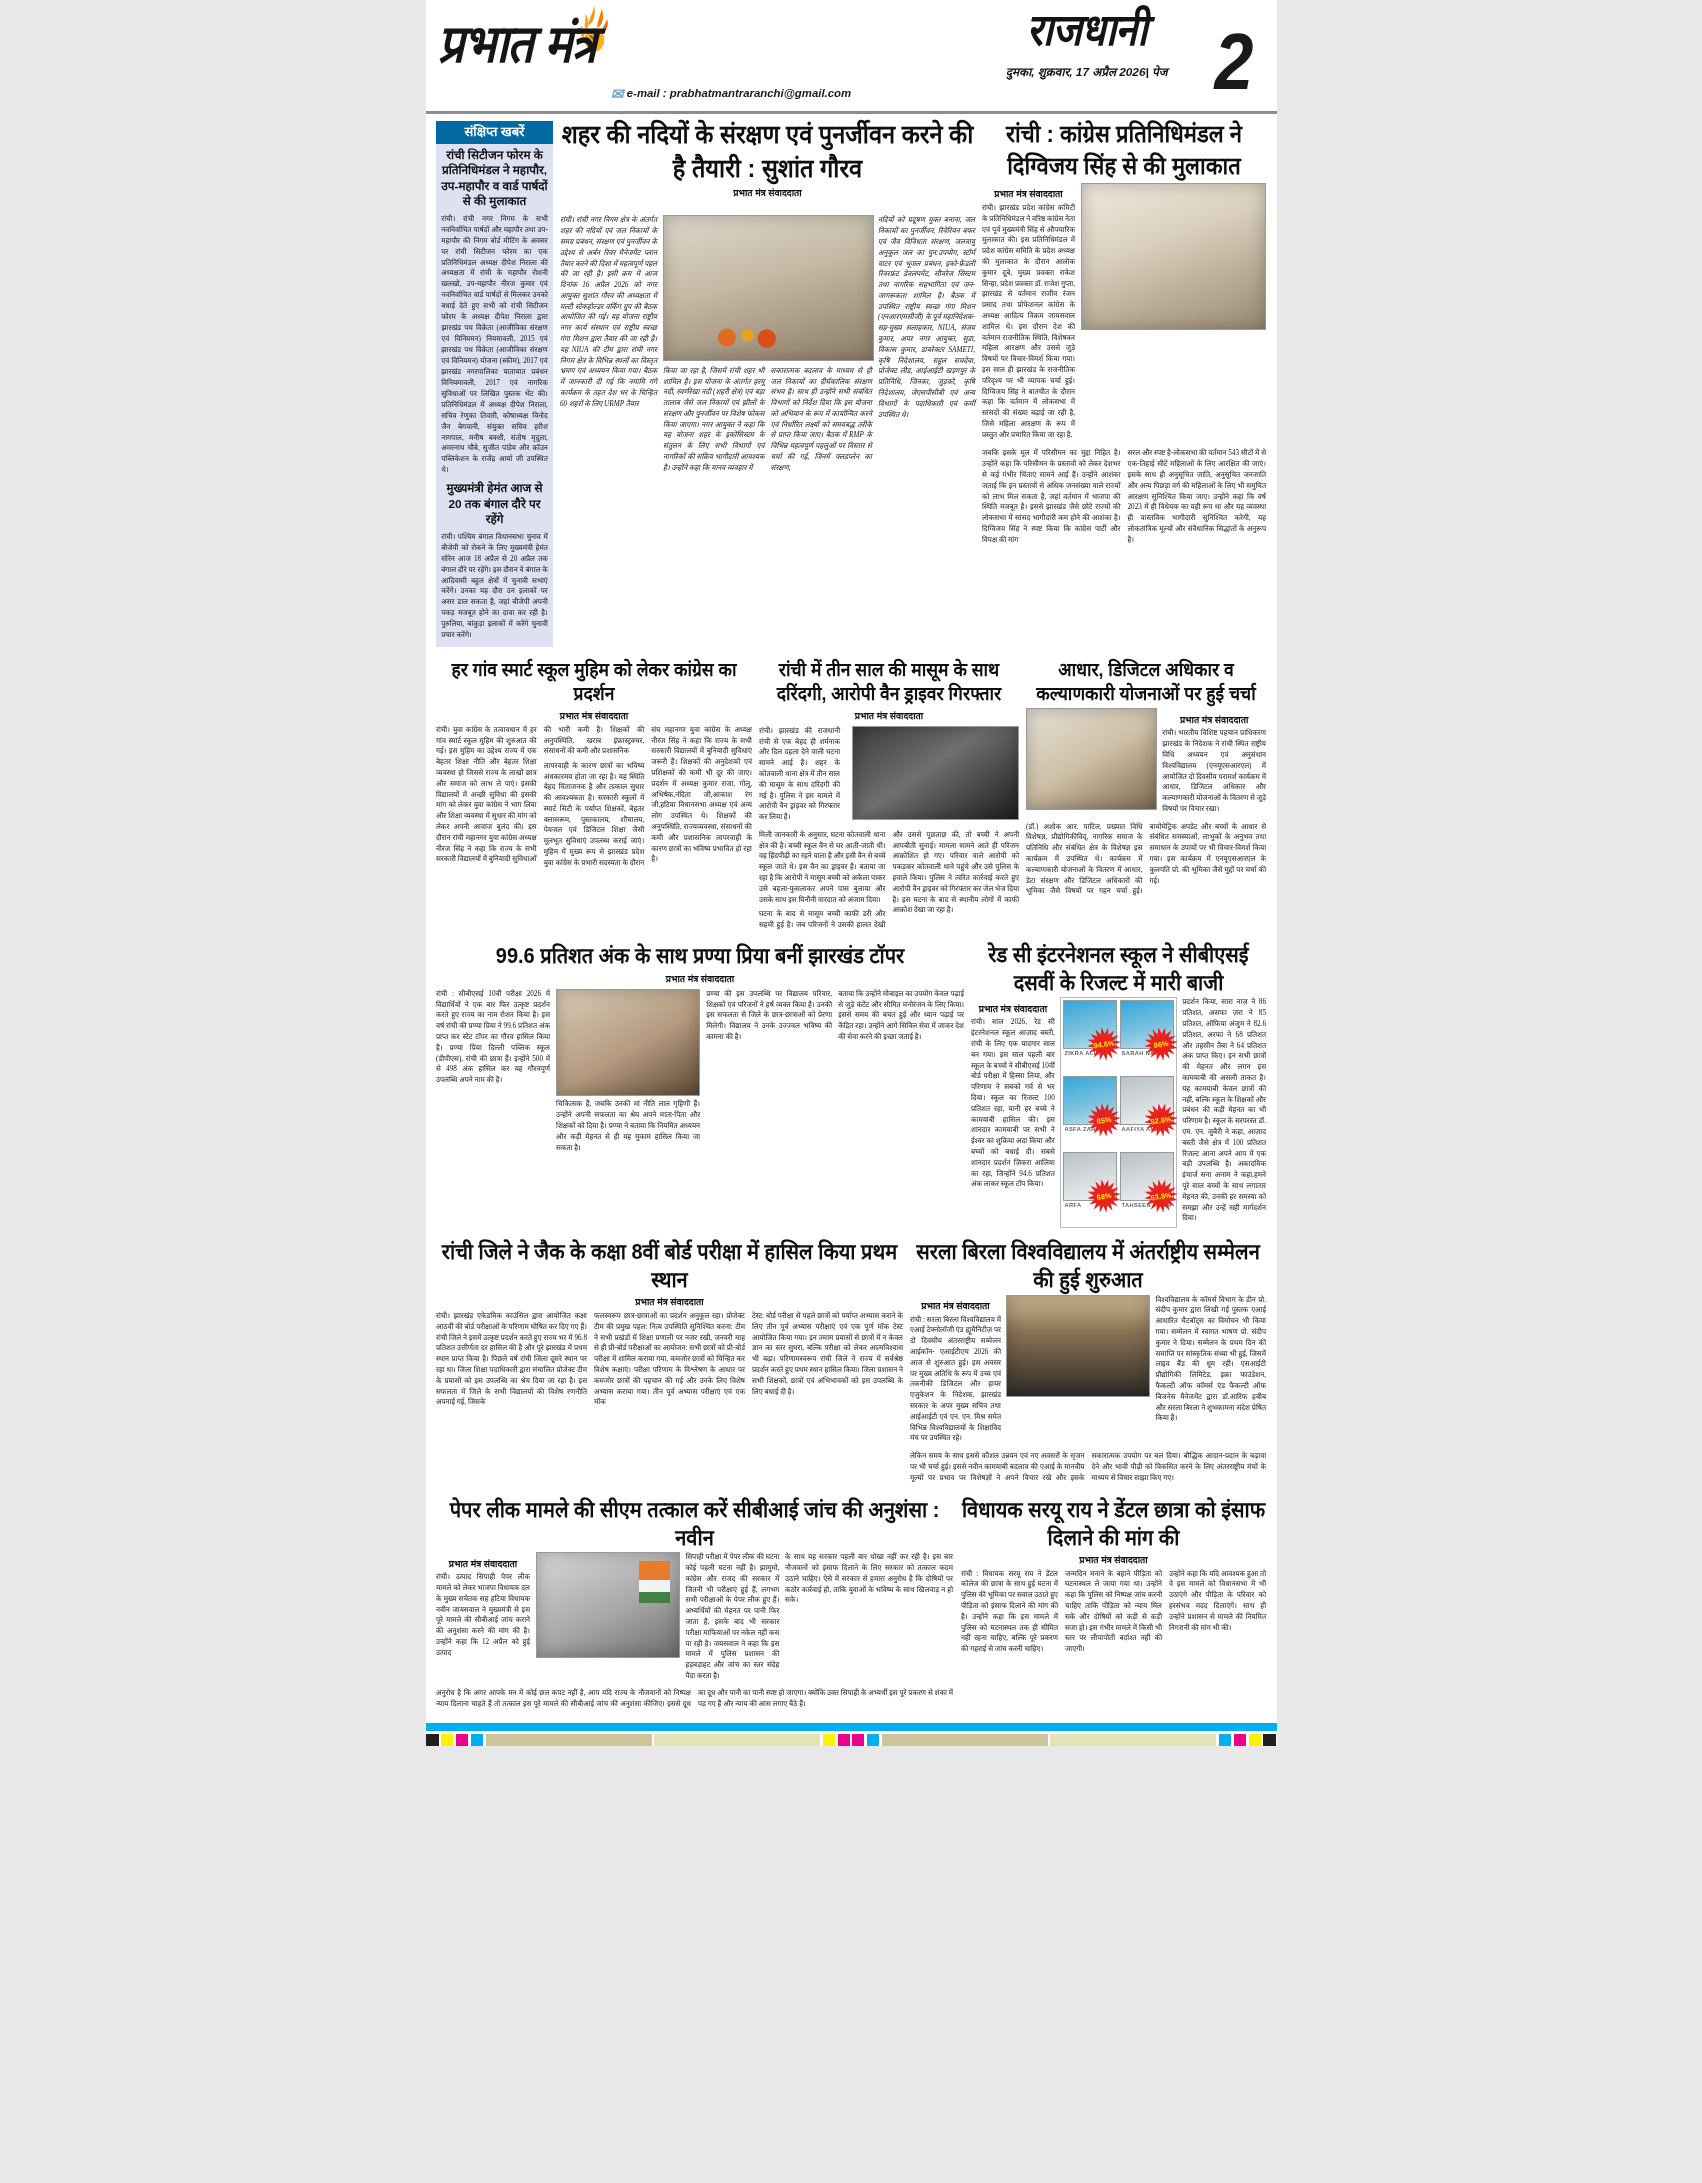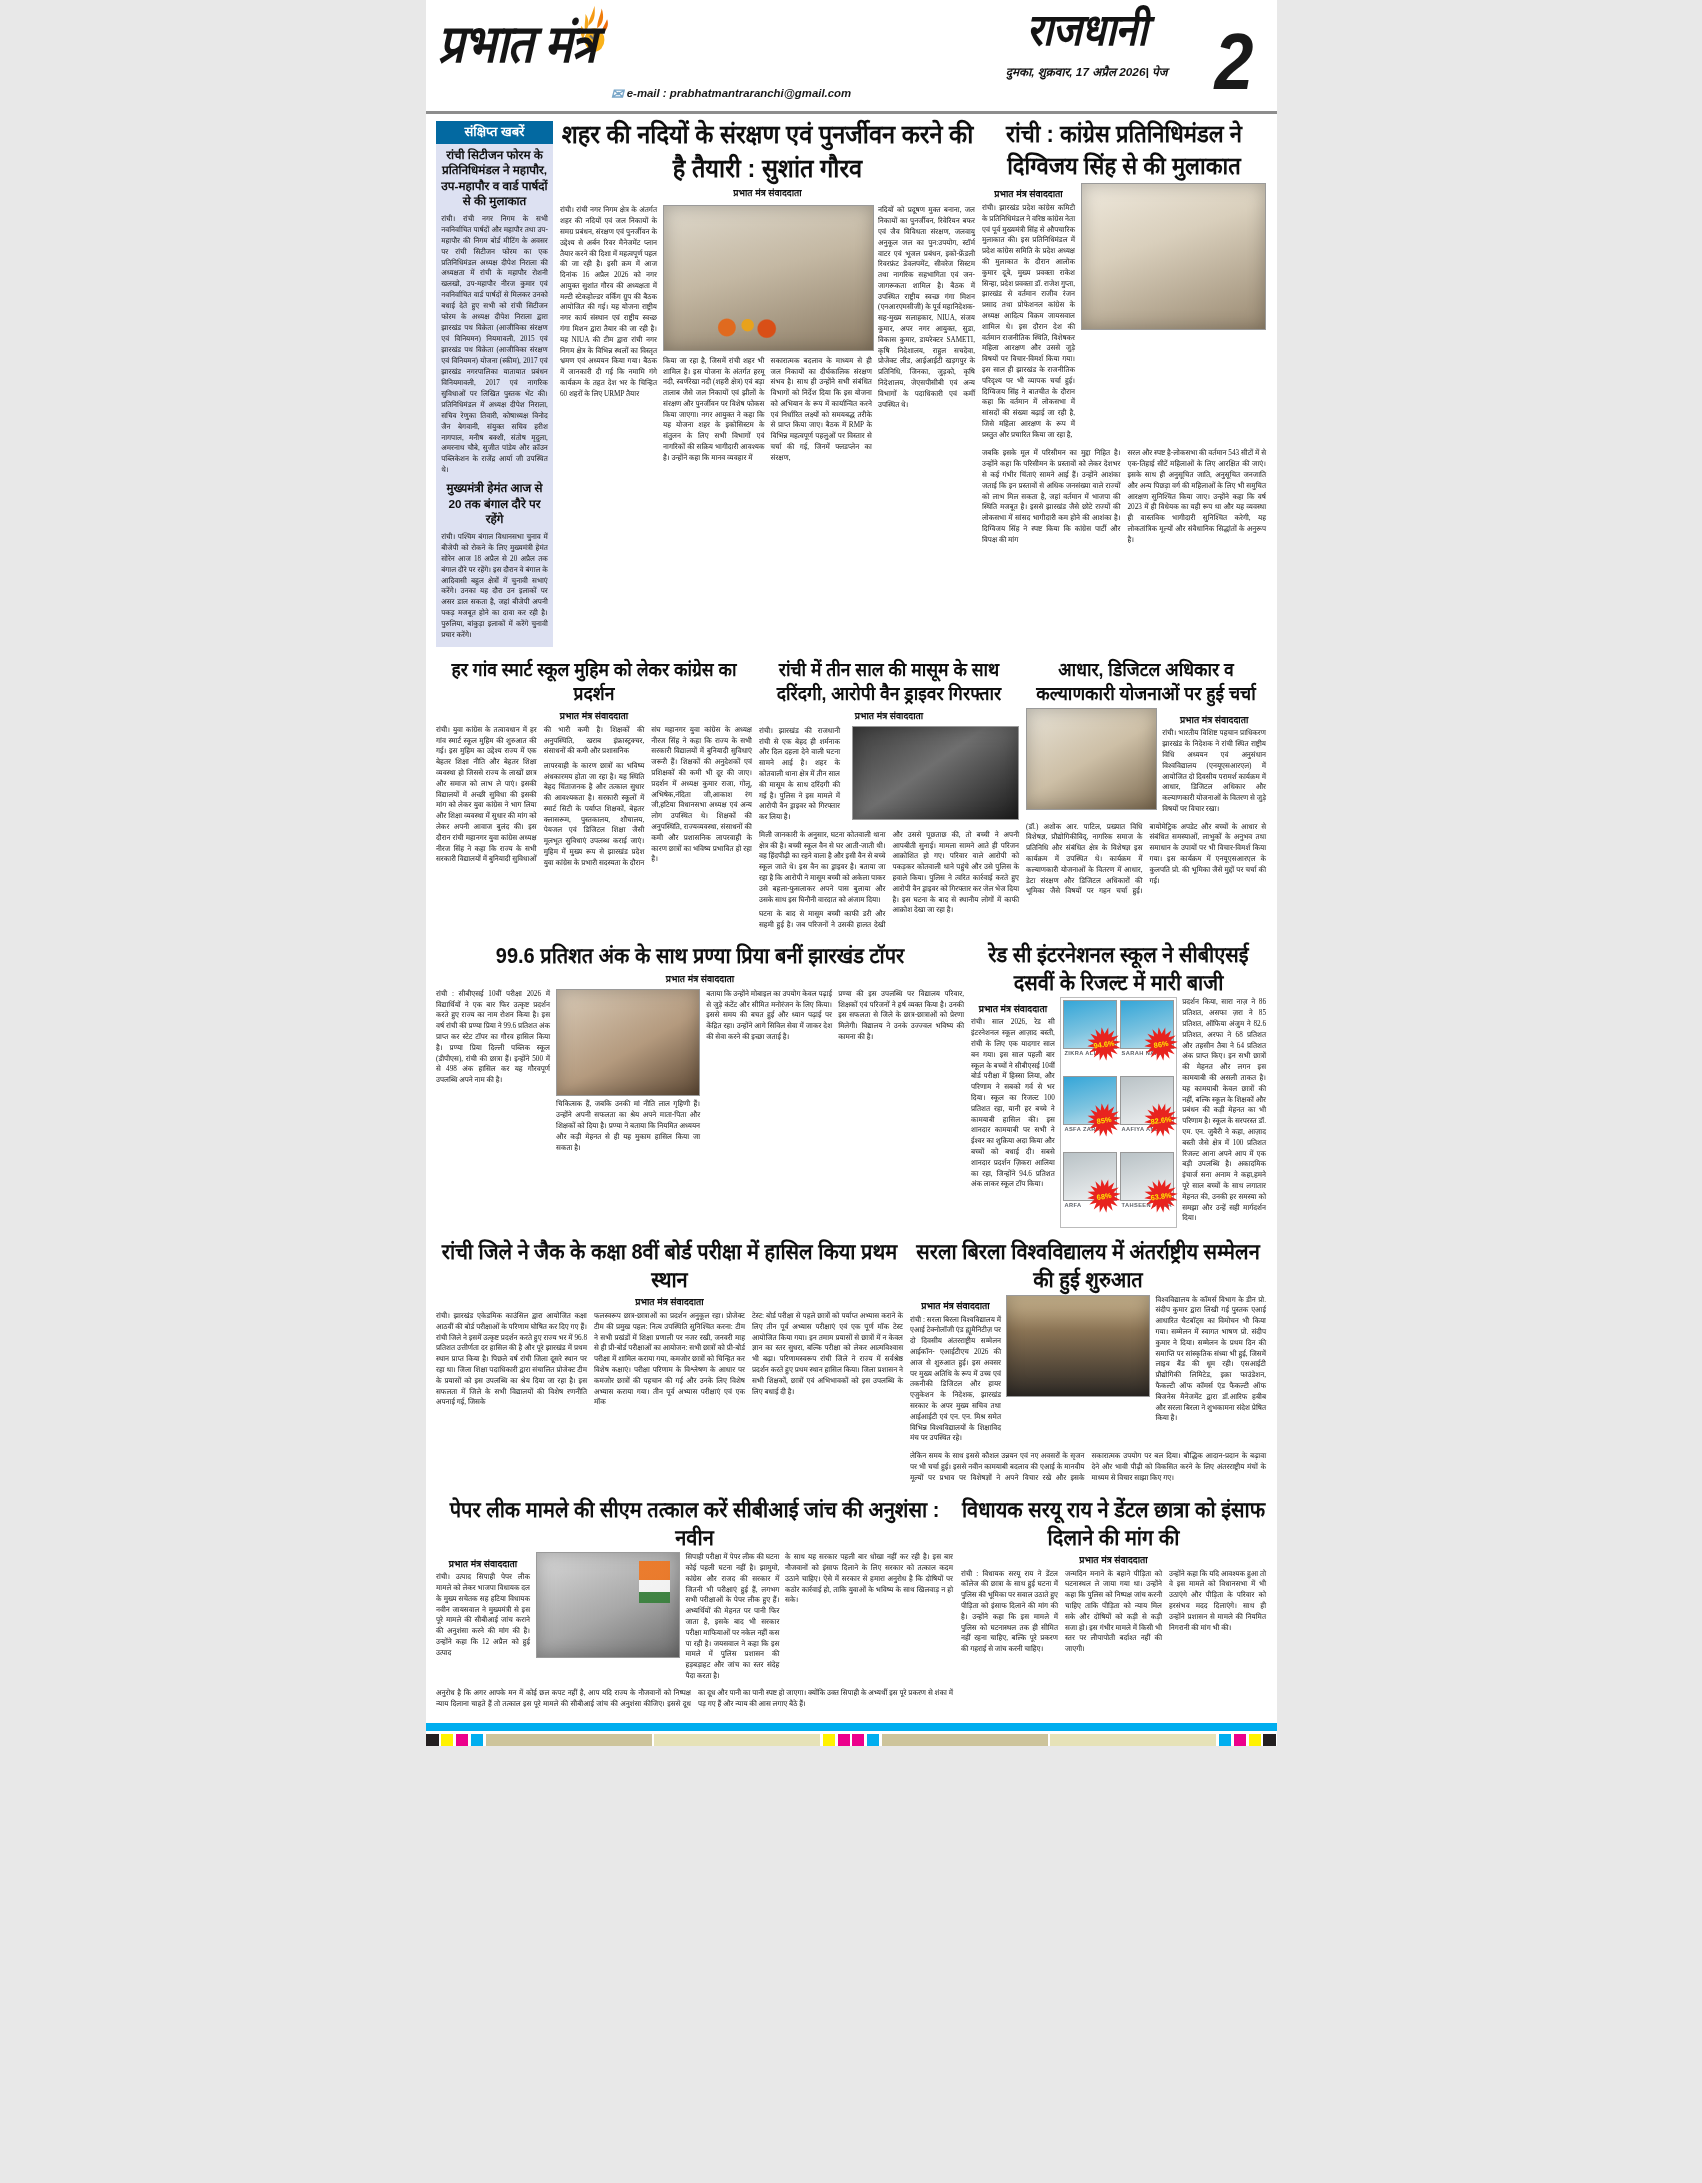--- a/index.html
+++ b/index.html
@@ -40,7 +40,7 @@
   .brief h3{font-size:11.8px;font-weight:800;text-align:center;line-height:1.3;margin:1.7px 0 4.4px 0;}
   .brief p{font-size:7.2px;line-height:1.52;text-align:justify;margin:0;}
   .a-main h1{font-size:23.6px;line-height:1.3;}
-  .main-cols{display:grid;grid-template-columns:97px 1fr 97px;gap:6.1px;margin-top:6px;}
+  .main-cols{display:grid;grid-template-columns:97px 1fr 97px;gap:6.1px;margin-top:16px;font-style:italic;}
   .centerblock .photo{width:100%;height:144px;
      background:linear-gradient(165deg,#ded8cb 0%,#c4b8a3 45%,#8d7d66 100%);
      background-color:#c4b8a3;}

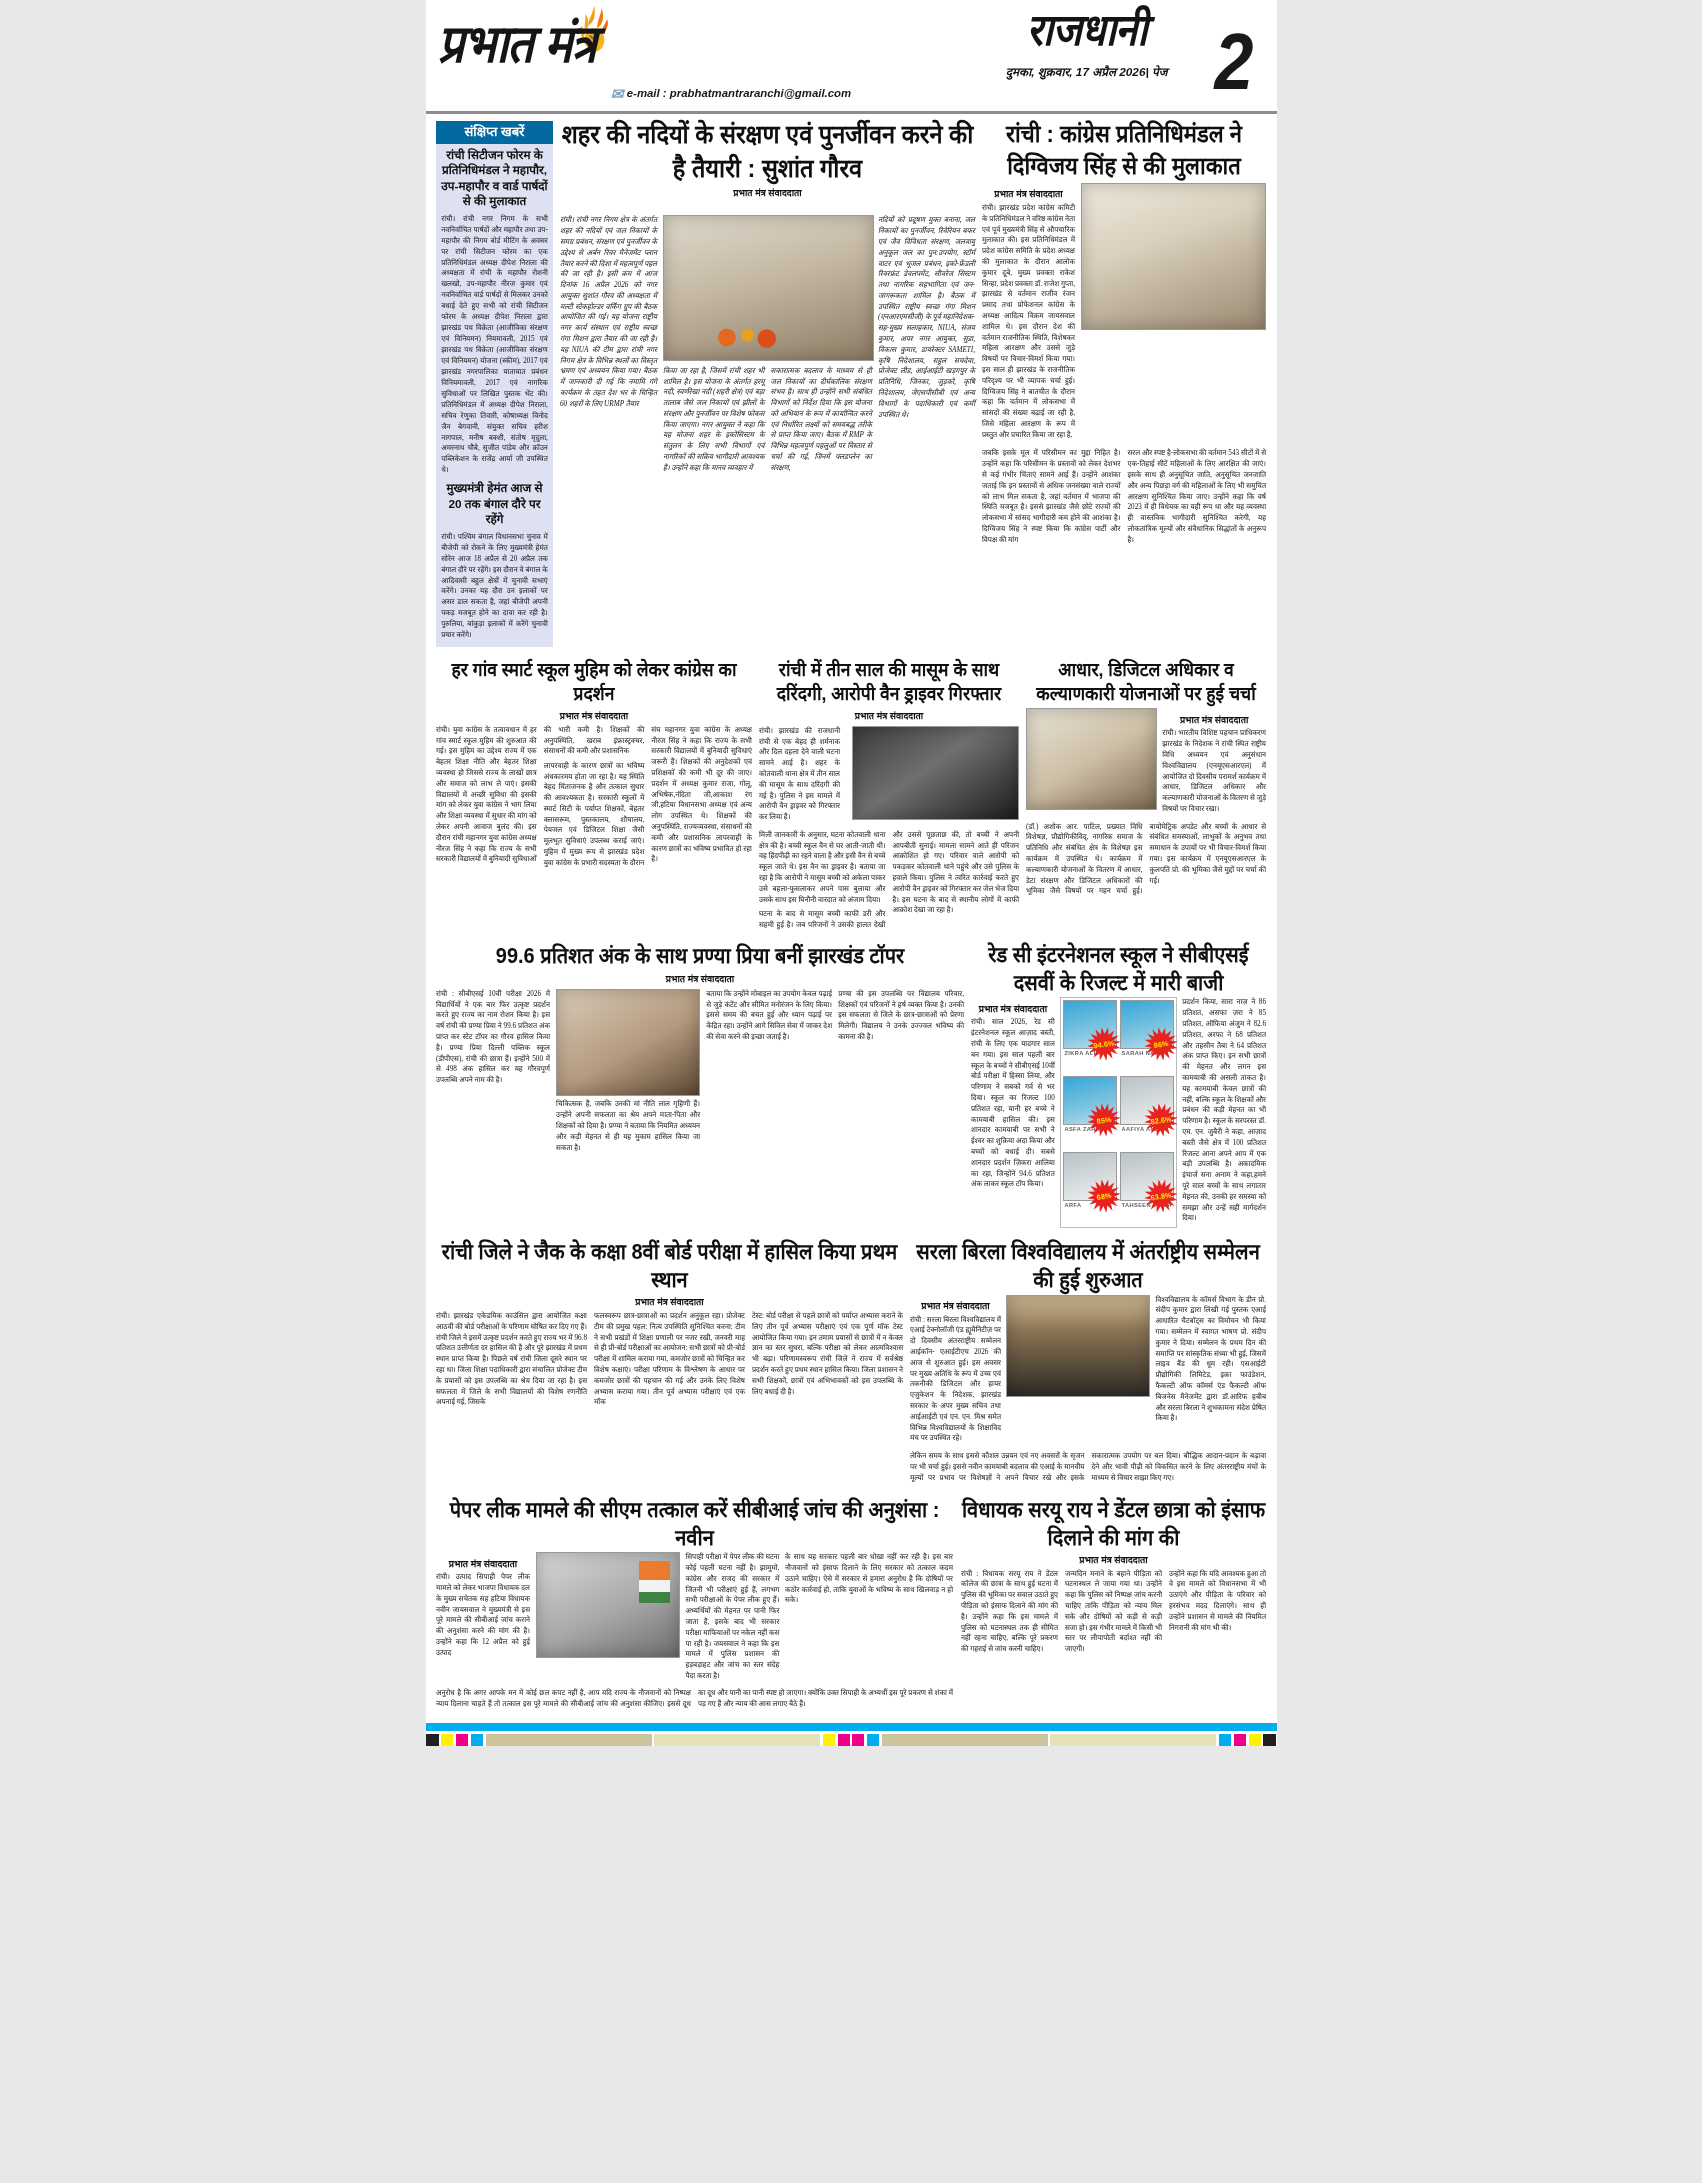--- a/index.html
+++ b/index.html
@@ -226,8 +226,8 @@
             <div class="photo photo-topper"></div>
             <p class="bt" style="margin-top:3.5px">चिकित्सक हैं, जबकि उनकी मां नीति लाल गृहिणी हैं। उन्होंने अपनी सफलता का श्रेय अपने माता-पिता और शिक्षकों को दिया है। प्रण्या ने बताया कि नियमित अध्ययन और कड़ी मेहनत से ही यह मुकाम हासिल किया जा सकता है।</p>
           </div>
+          <p class="bt">प्रण्या की इस उपलब्धि पर विद्यालय परिवार, शिक्षकों एवं परिजनों ने हर्ष व्यक्त किया है। उनकी इस सफलता से जिले के छात्र-छात्राओं को प्रेरणा मिलेगी। विद्यालय ने उनके उज्ज्वल भविष्य की कामना की है।</p>
           <p class="bt">बताया कि उन्होंने मोबाइल का उपयोग केवल पढ़ाई से जुड़े कंटेंट और सीमित मनोरंजन के लिए किया। इससे समय की बचत हुई और ध्यान पढ़ाई पर केंद्रित रहा। उन्होंने आगे सिविल सेवा में जाकर देश की सेवा करने की इच्छा जताई है।</p>
-          <p class="bt">प्रण्या की इस उपलब्धि पर विद्यालय परिवार, शिक्षकों एवं परिजनों ने हर्ष व्यक्त किया है। उनकी इस सफलता से जिले के छात्र-छात्राओं को प्रेरणा मिलेगी। विद्यालय ने उनके उज्ज्वल भविष्य की कामना की है।</p>
         </div>
       </article>
 

